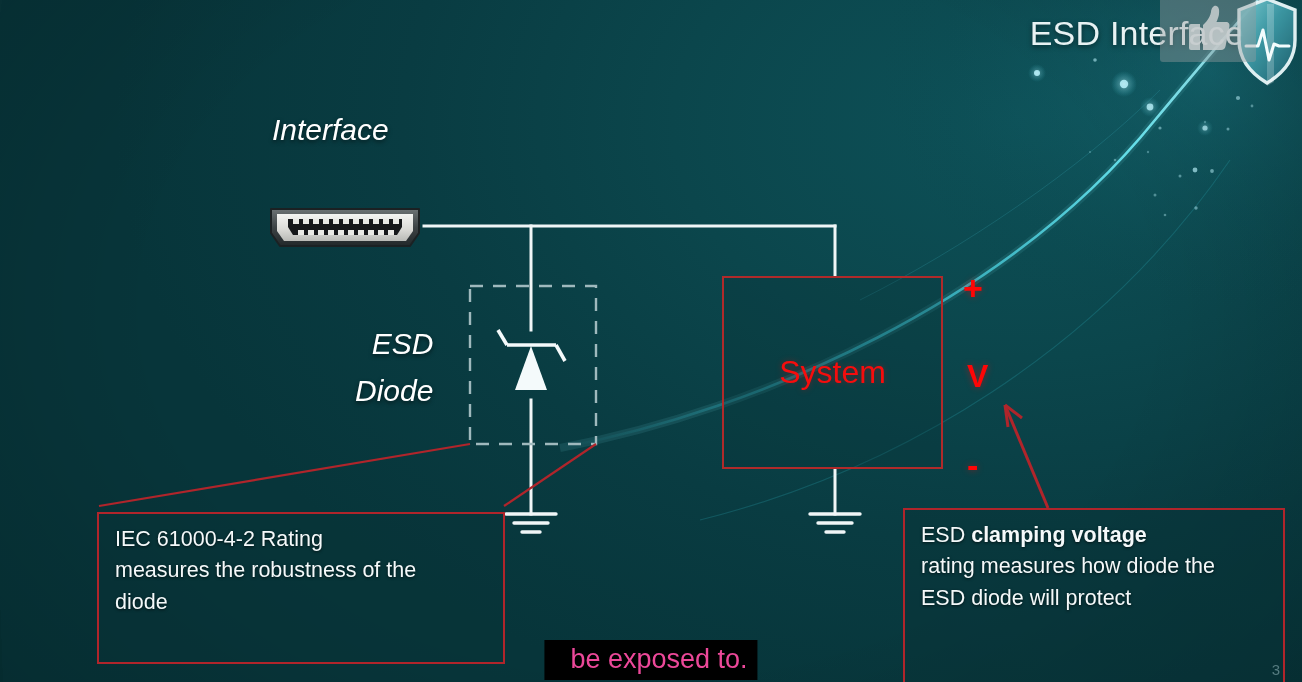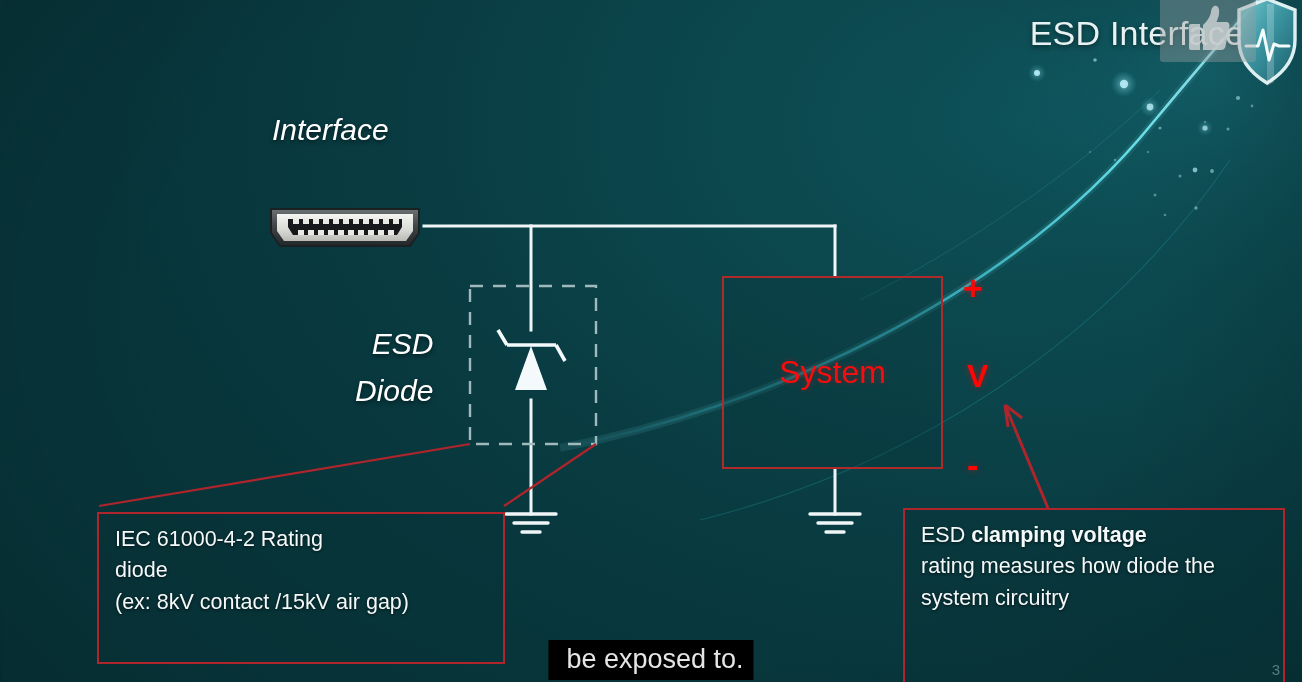--- a/index.html
+++ b/index.html
@@ -331,6 +331,7 @@
 
   <div class="callout" id="callout-left">
     <div>IEC 61000-4-2 Rating</div>
+    <div>measures the robustness of the</div>
     <div>diode</div>
     <div>(ex: 8kV contact /15kV air gap)</div>
   </div>

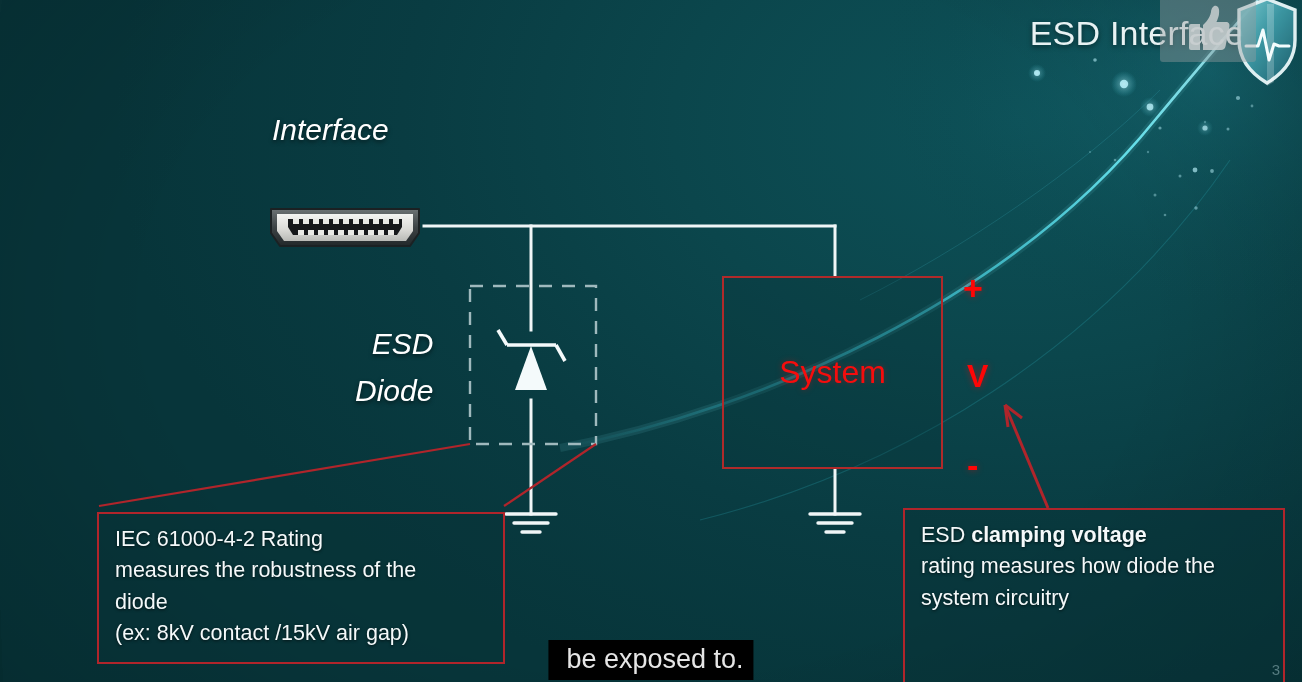--- a/index.html
+++ b/index.html
@@ -339,6 +339,7 @@
   <div class="callout" id="callout-right">
     <div><span>ESD </span><b>clamping voltage</b></div>
     <div>rating measures how diode the</div>
+    <div>ESD diode will protect</div>
     <div>system circuitry</div>
   </div>
 

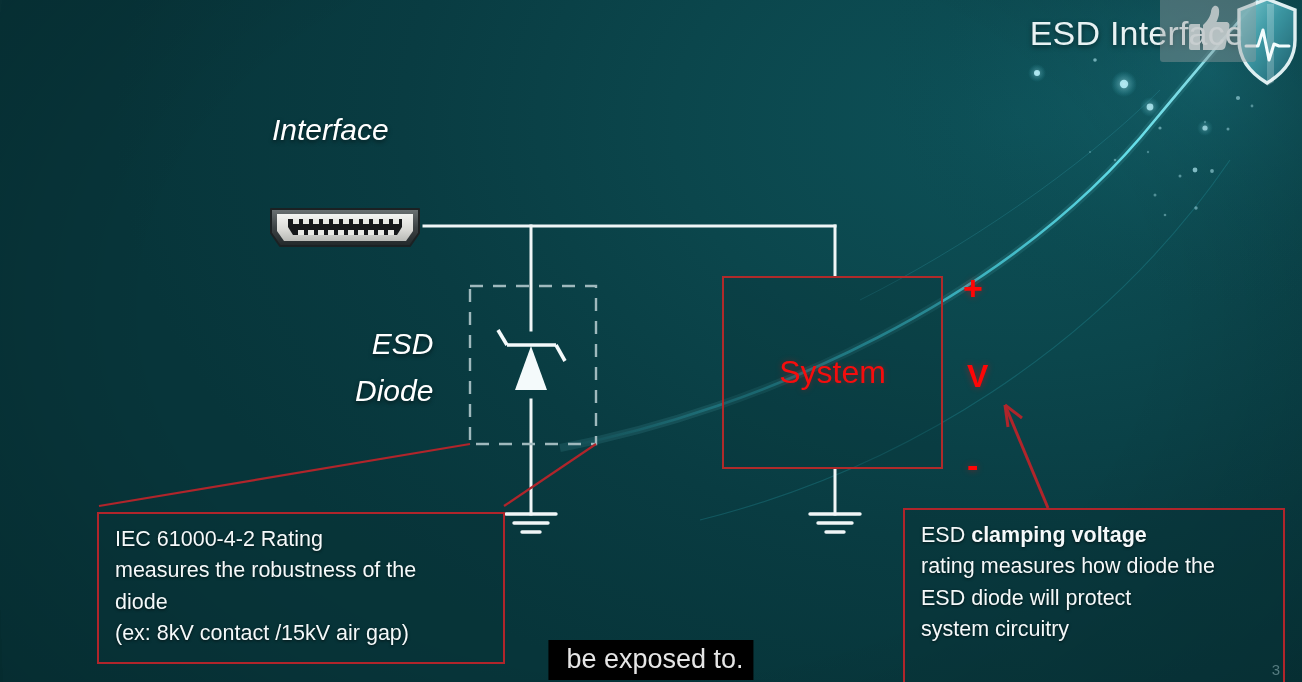--- a/index.html
+++ b/index.html
@@ -333,7 +333,6 @@
     <div>IEC 61000-4-2 Rating</div>
     <div>measures the robustness of the</div>
     <div>diode</div>
-    <div>(ex: 8kV contact /15kV air gap)</div>
   </div>
 
   <div class="callout" id="callout-right">

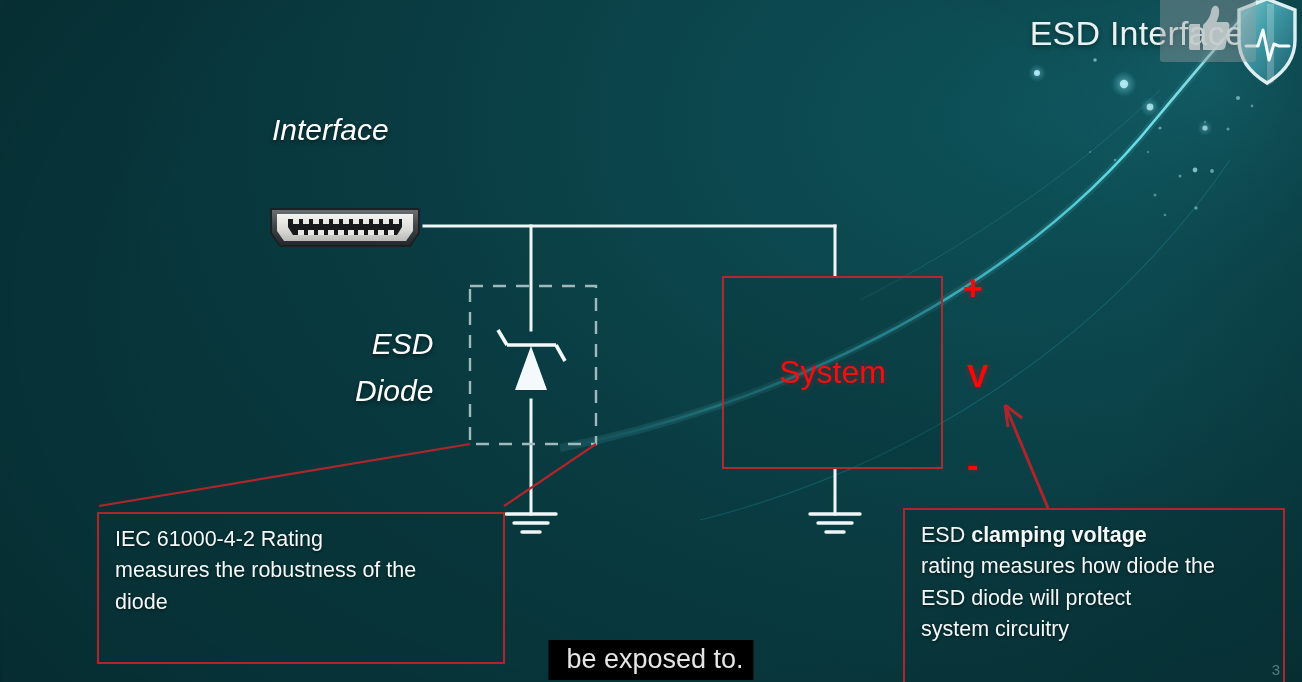--- a/index.html
+++ b/index.html
@@ -339,7 +339,6 @@
     <div><span>ESD </span><b>clamping voltage</b></div>
     <div>rating measures how diode the</div>
     <div>ESD diode will protect</div>
-    <div>system circuitry</div>
   </div>
 
   <div class="caption">be exposed to.</div>

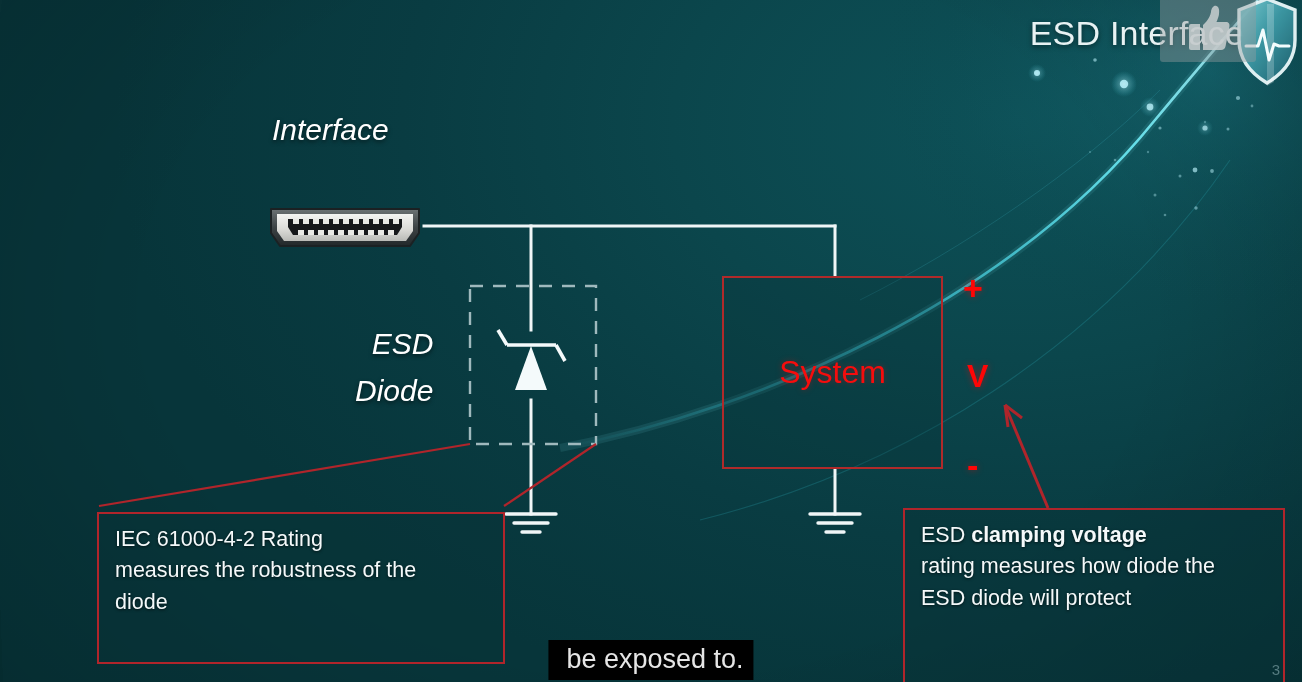--- a/index.html
+++ b/index.html
@@ -117,9 +117,9 @@
   .caption {
     position:absolute; left:50%; transform:translateX(-50%);
     top:640px;
-    background:#000; color:#e5e5e5;
+    background:#000; color:#ec4899;
     font-size:27px; line-height:1.2;
-    padding:3px 10px 5px 18px;
+    padding:3px 10px 5px 26px;
     white-space:nowrap;
   }
 

